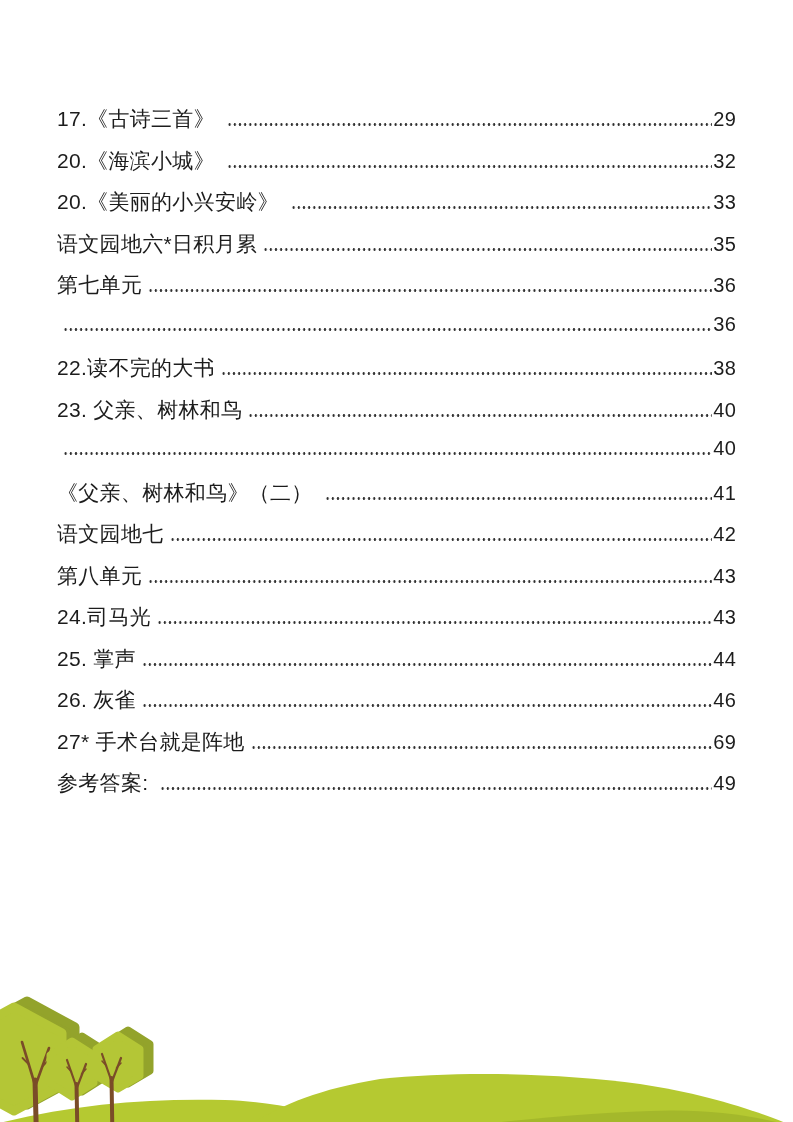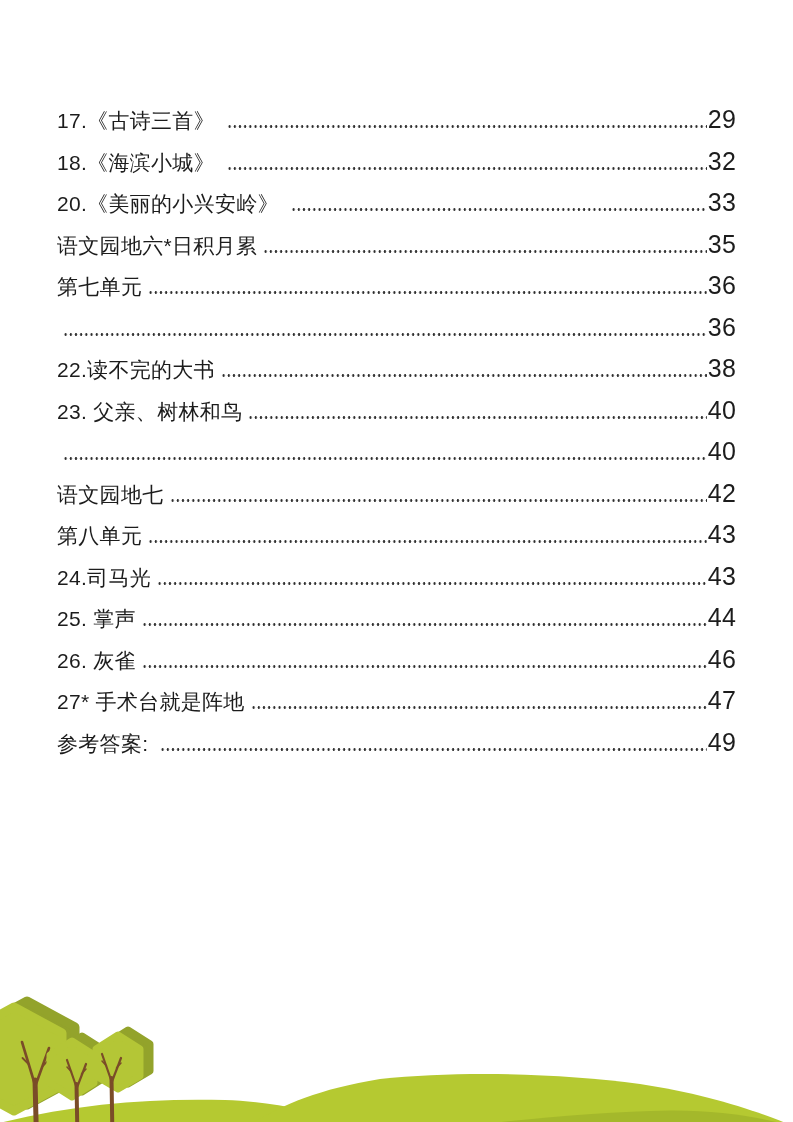--- a/index.html
+++ b/index.html
@@ -46,7 +46,7 @@
   }
   .toc-page {
     flex: 0 0 auto;
-    font-size: 25px;
+    font-size: 20px;
     letter-spacing: 0.2px;
   }
   

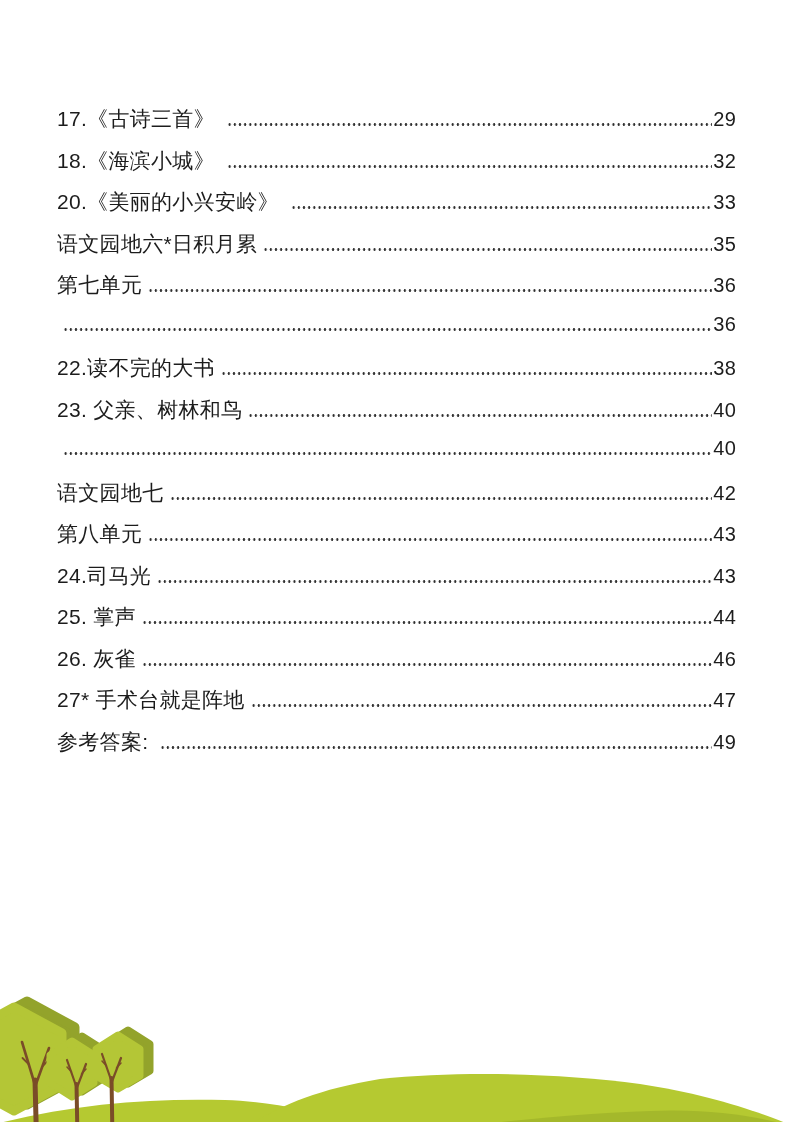--- a/index.html
+++ b/index.html
@@ -69,7 +69,7 @@
       <span class="toc-page">29</span>
     </div>
       <div class="toc-row">
-      <span class="toc-title">18.《海滨小城》 </span>
+      <span class="toc-title">20.《海滨小城》 </span>
       <span class="toc-dots"></span>
       <span class="toc-page">32</span>
     </div>

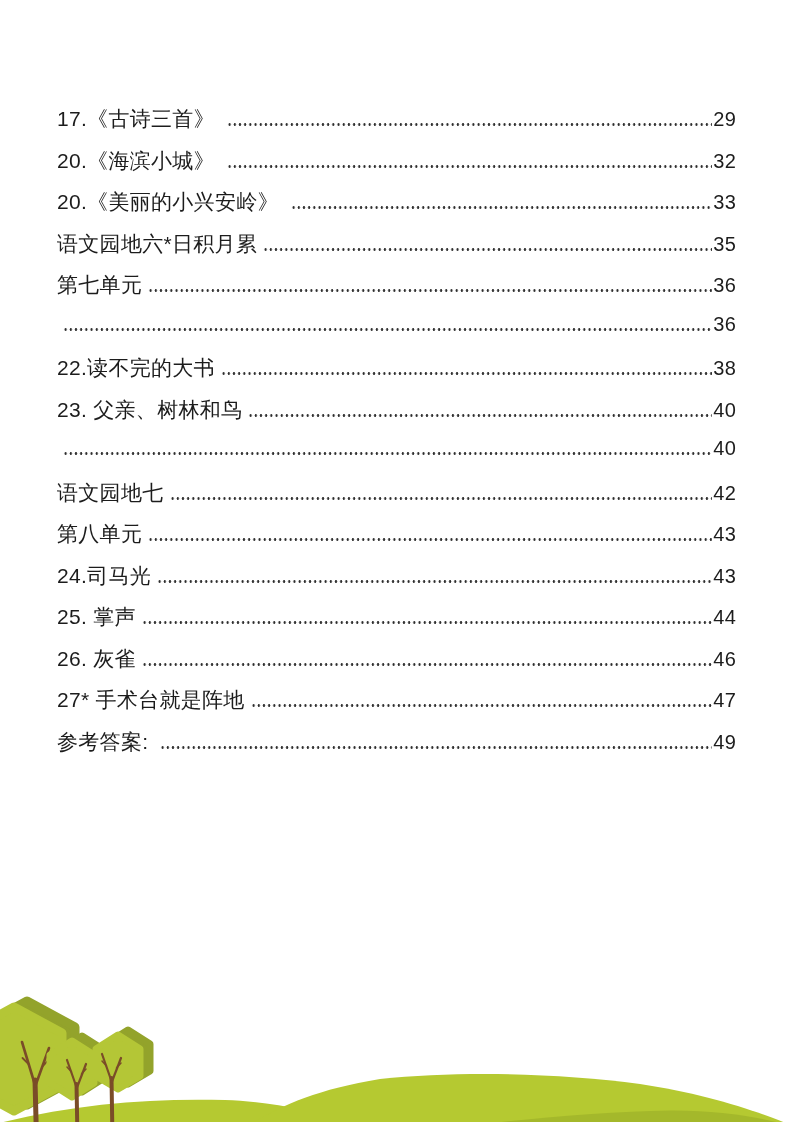--- a/index.html
+++ b/index.html
@@ -105,6 +105,11 @@
       <div class="toc-row">
       <span class="toc-dots"></span>
       <span class="toc-page">40</span>
+    </div>
+      <div class="toc-row">
+      <span class="toc-title">《父亲、树林和鸟》（二） </span>
+      <span class="toc-dots"></span>
+      <span class="toc-page">41</span>
     </div>
       <div class="toc-row">
       <span class="toc-title">语文园地七</span>

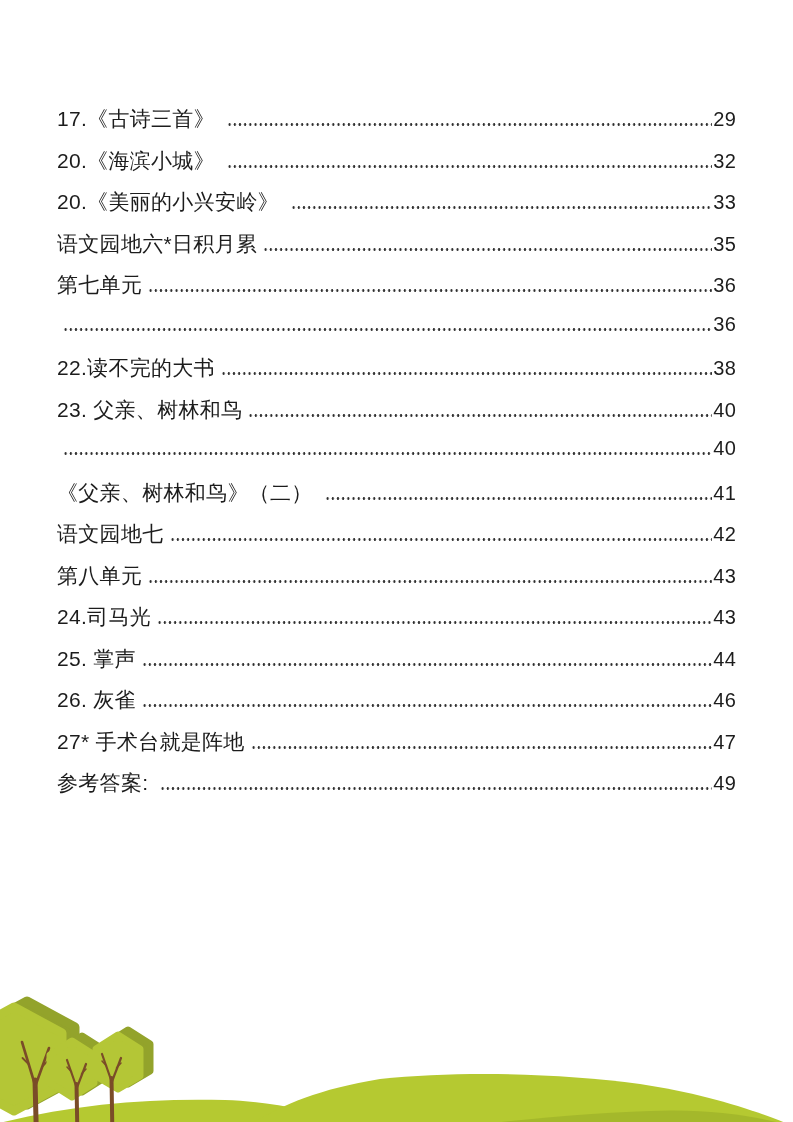--- a/index.html
+++ b/index.html
@@ -139,7 +139,7 @@
       <div class="toc-row">
       <span class="toc-title">27* 手术台就是阵地</span>
       <span class="toc-dots"></span>
-      <span class="toc-page">47</span>
+      <span class="toc-page">69</span>
     </div>
       <div class="toc-row">
       <span class="toc-title">参考答案: </span>

